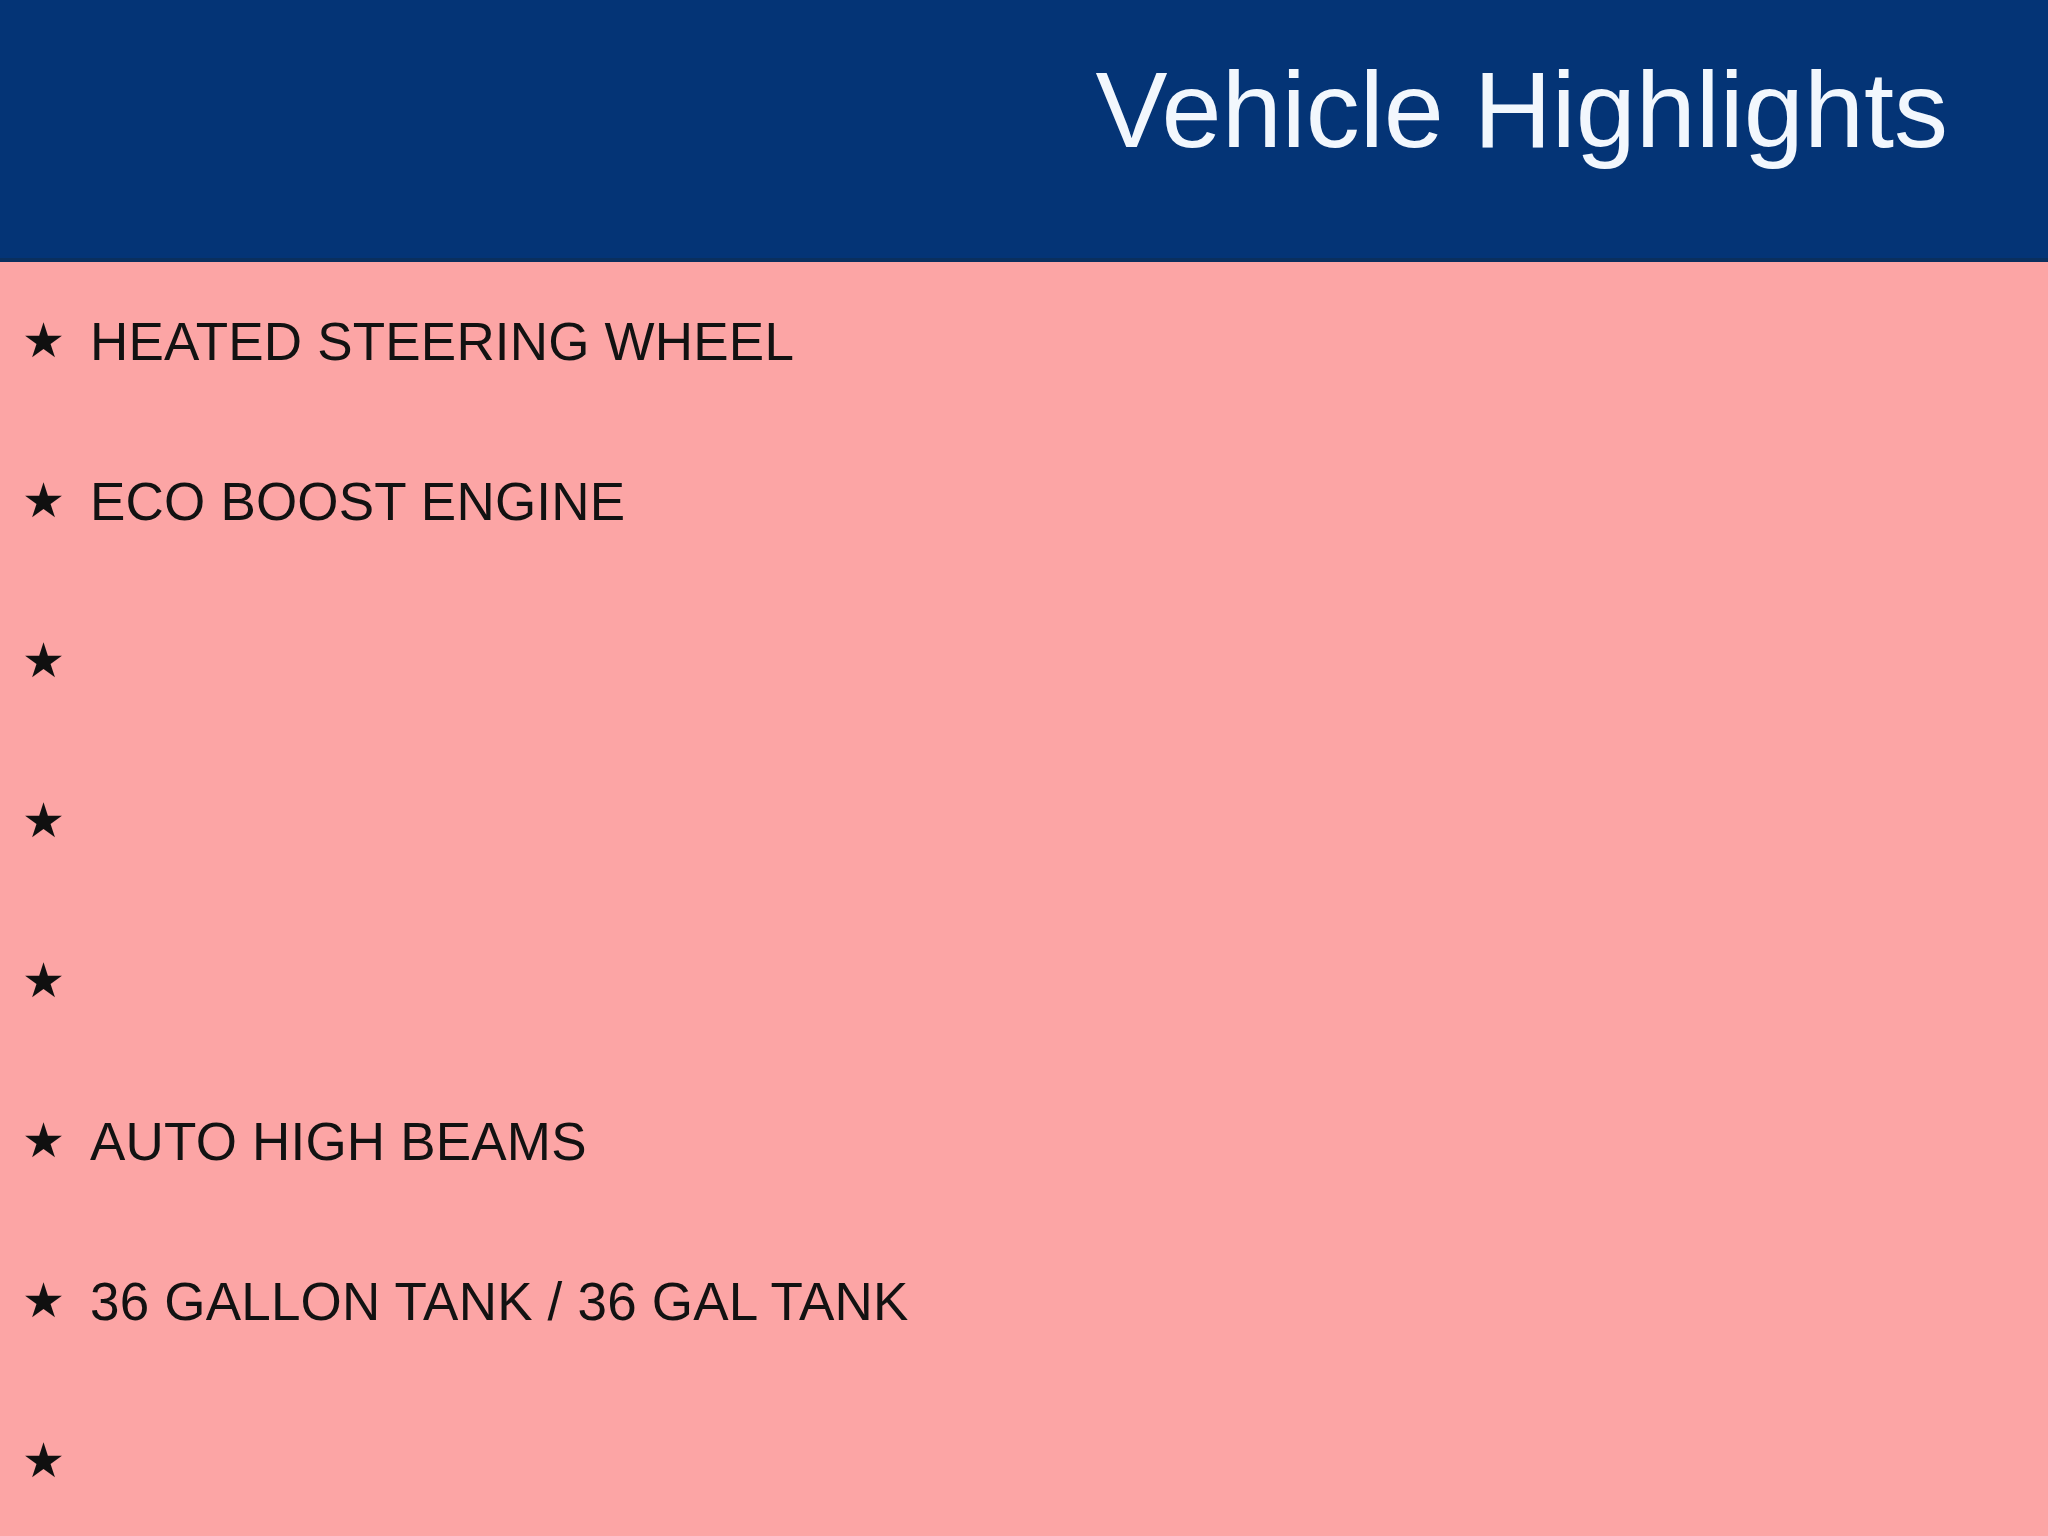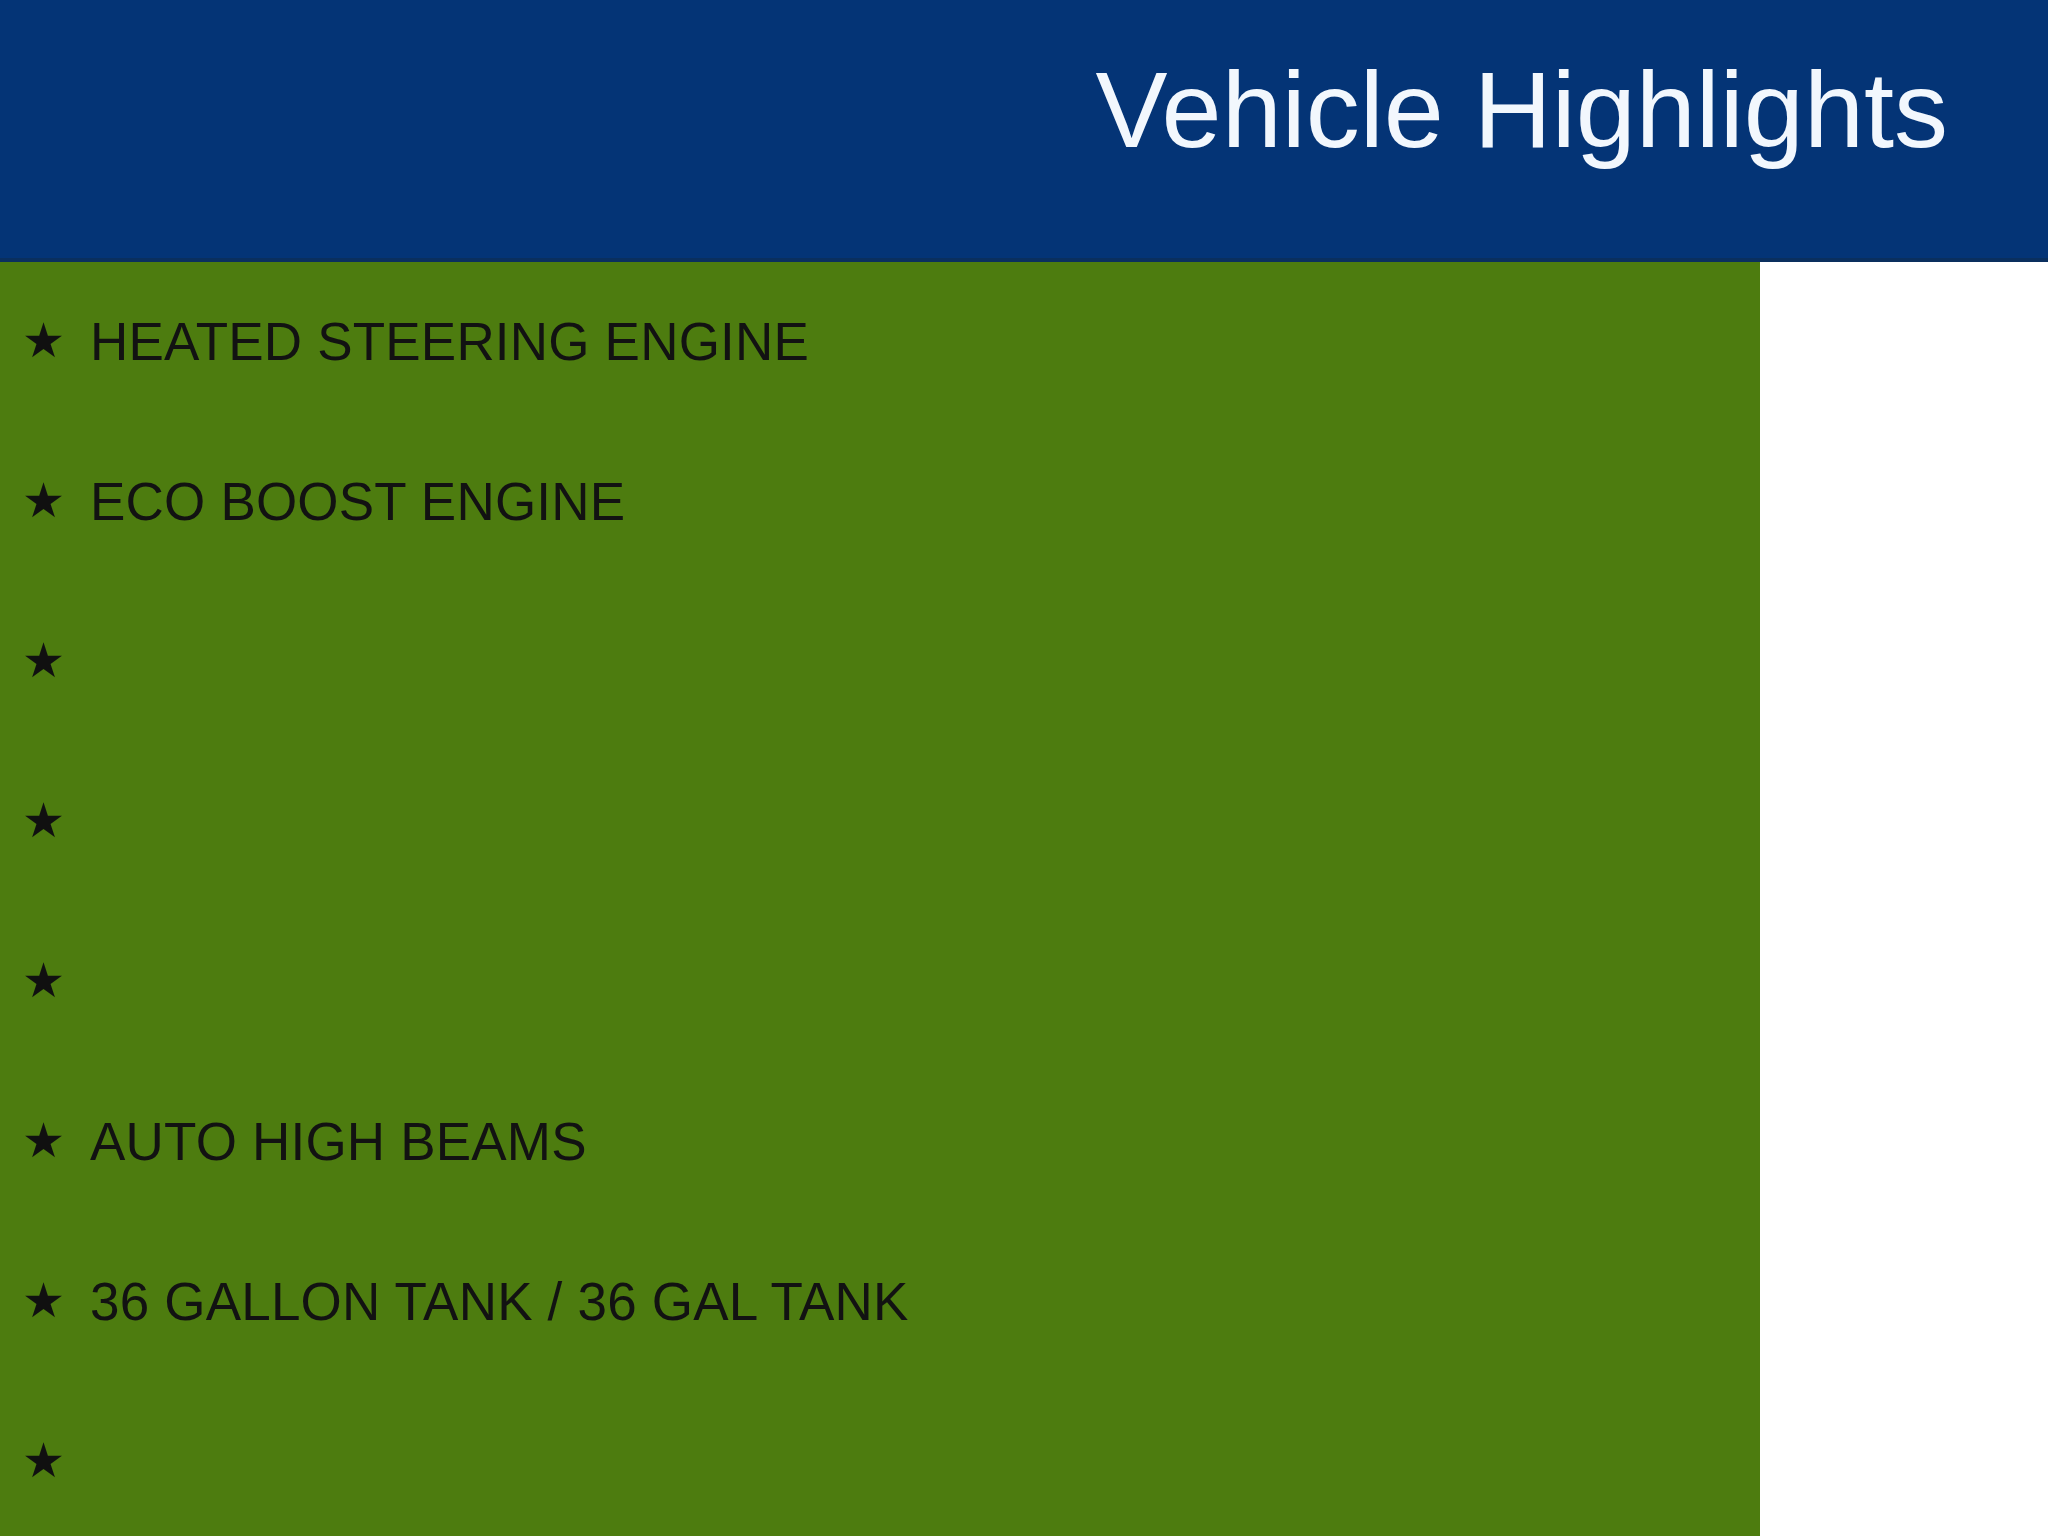--- a/index.html
+++ b/index.html
@@ -16,9 +16,9 @@
 
   .page {
     position: relative;
-    width: 1760px;
+    width: 2048px;
     height: 1536px;
-    background: #4d7c0f;
+    background: #fca5a5;
   }
 
   

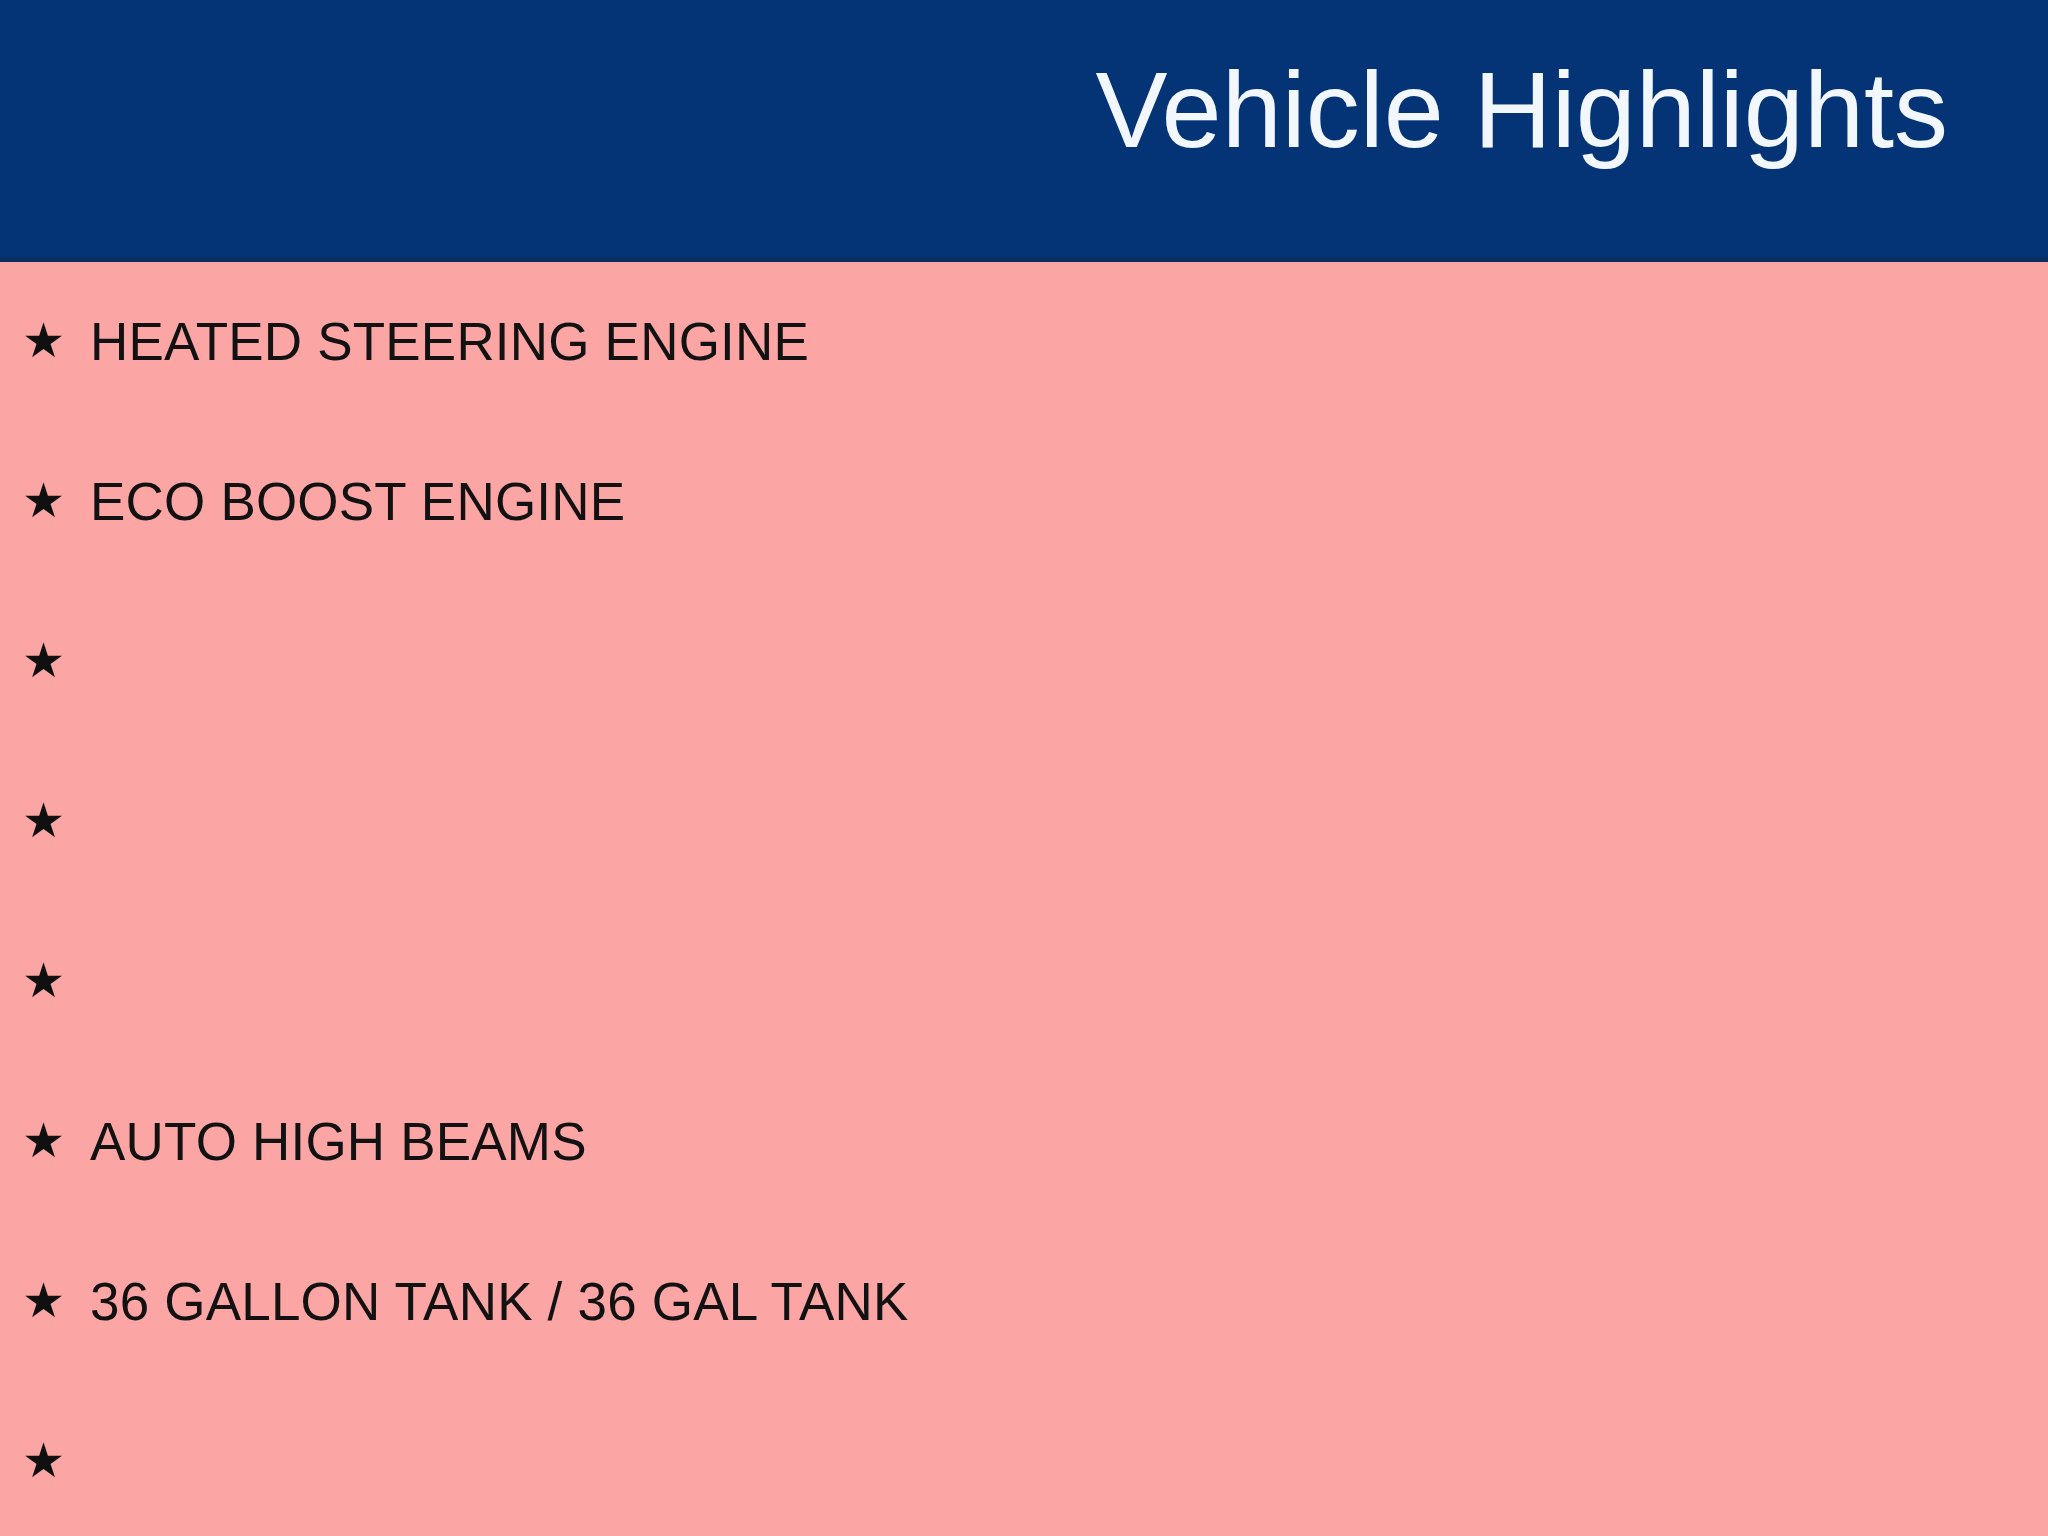--- a/index.html
+++ b/index.html
@@ -107,7 +107,7 @@
 
     <li class="highlight-item">
       <span class="bullet-star">★</span>
-      <span class="highlight-label">HEATED STEERING ENGINE</span>
+      <span class="highlight-label">HEATED STEERING WHEEL</span>
     </li>
 
     <li class="highlight-item">

